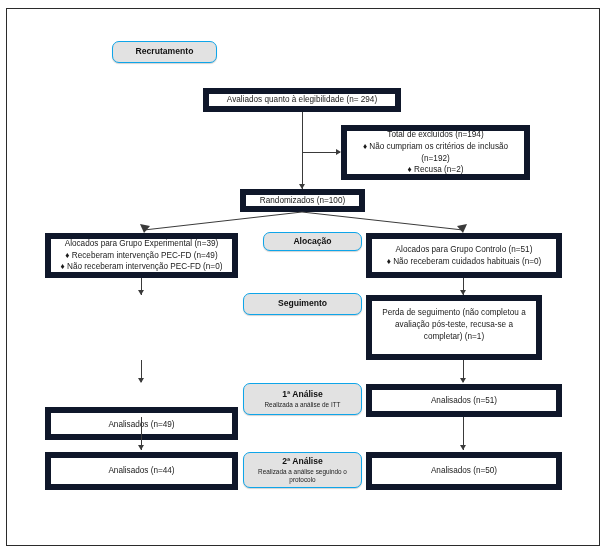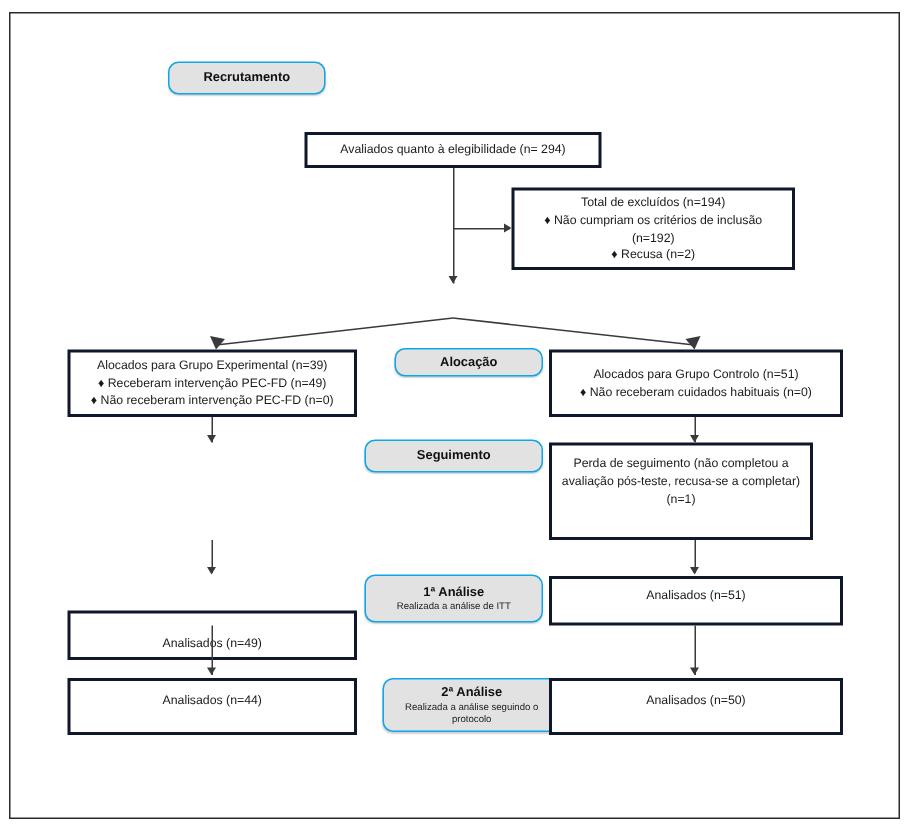--- a/index.html
+++ b/index.html
@@ -31,7 +31,7 @@
   .node {
     position: absolute;
     box-sizing: border-box;
-    border: 2px solid #0f172a;
+    border: 6px solid #0f172a;
     background: #ffffff;
     color: #1a1a1a;
     display: flex;

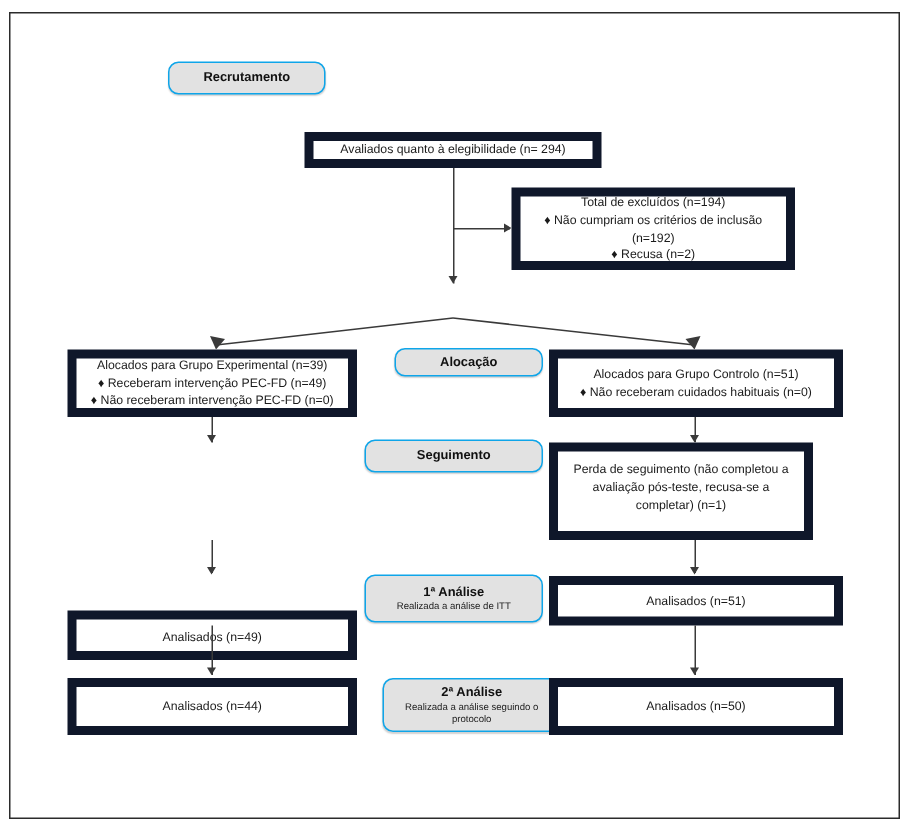--- a/index.html
+++ b/index.html
@@ -143,6 +143,9 @@
     <span class="line">♦ Recusa (n=2)</span>
   </div>
 
+  <div class="node" style="left:240px; top:189px; width:125px; height:23px;">
+    <span class="line">Randomizados (n=100)</span>
+  </div>
 
   <svg id="diagonals" viewBox="0 0 607 555">
     <line x1="302" y1="212" x2="144" y2="230" stroke="#3a3a3a" stroke-width="1"></line>

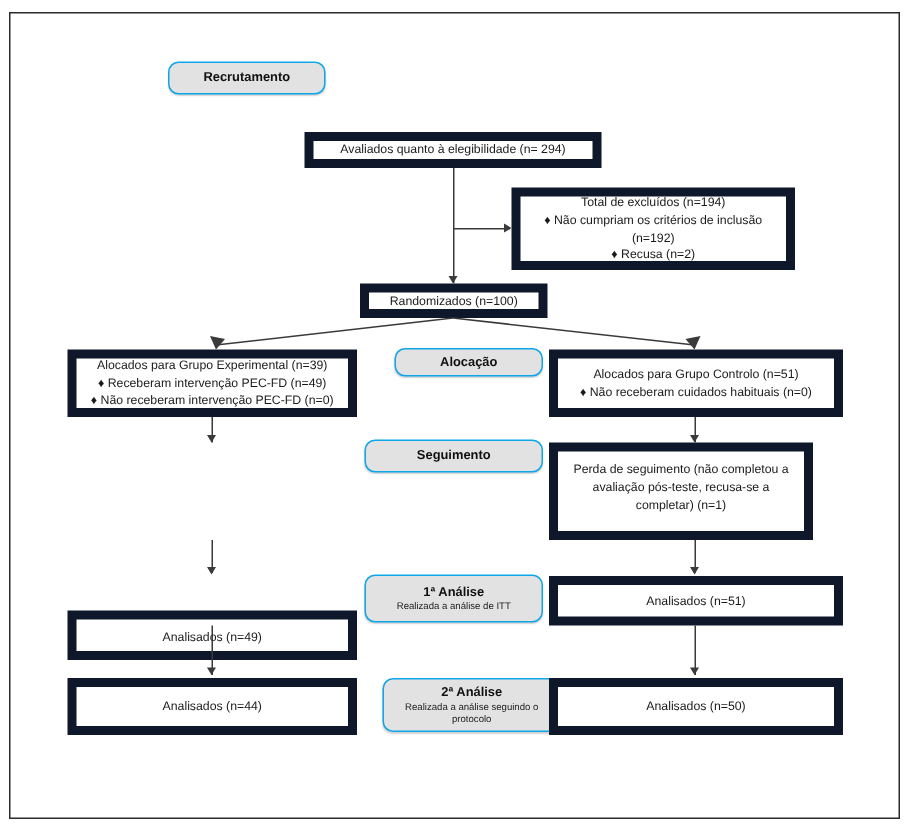--- a/index.html
+++ b/index.html
@@ -209,7 +209,7 @@
   <div class="vline" style="left:463px; top:417px; height:33px;"></div>
   <div class="arrow-down" style="left:459.5px; top:445px;"></div>
 
-  <div class="stage" style="left:243px; top:452px; width:119px; height:36px;margin-left:12px;">
+  <div class="stage" style="left:243px; top:452px; width:119px; height:36px;">
     <span class="title">2ª Análise</span>
     <span class="sub">Realizada a análise seguindo o protocolo</span>
   </div>

